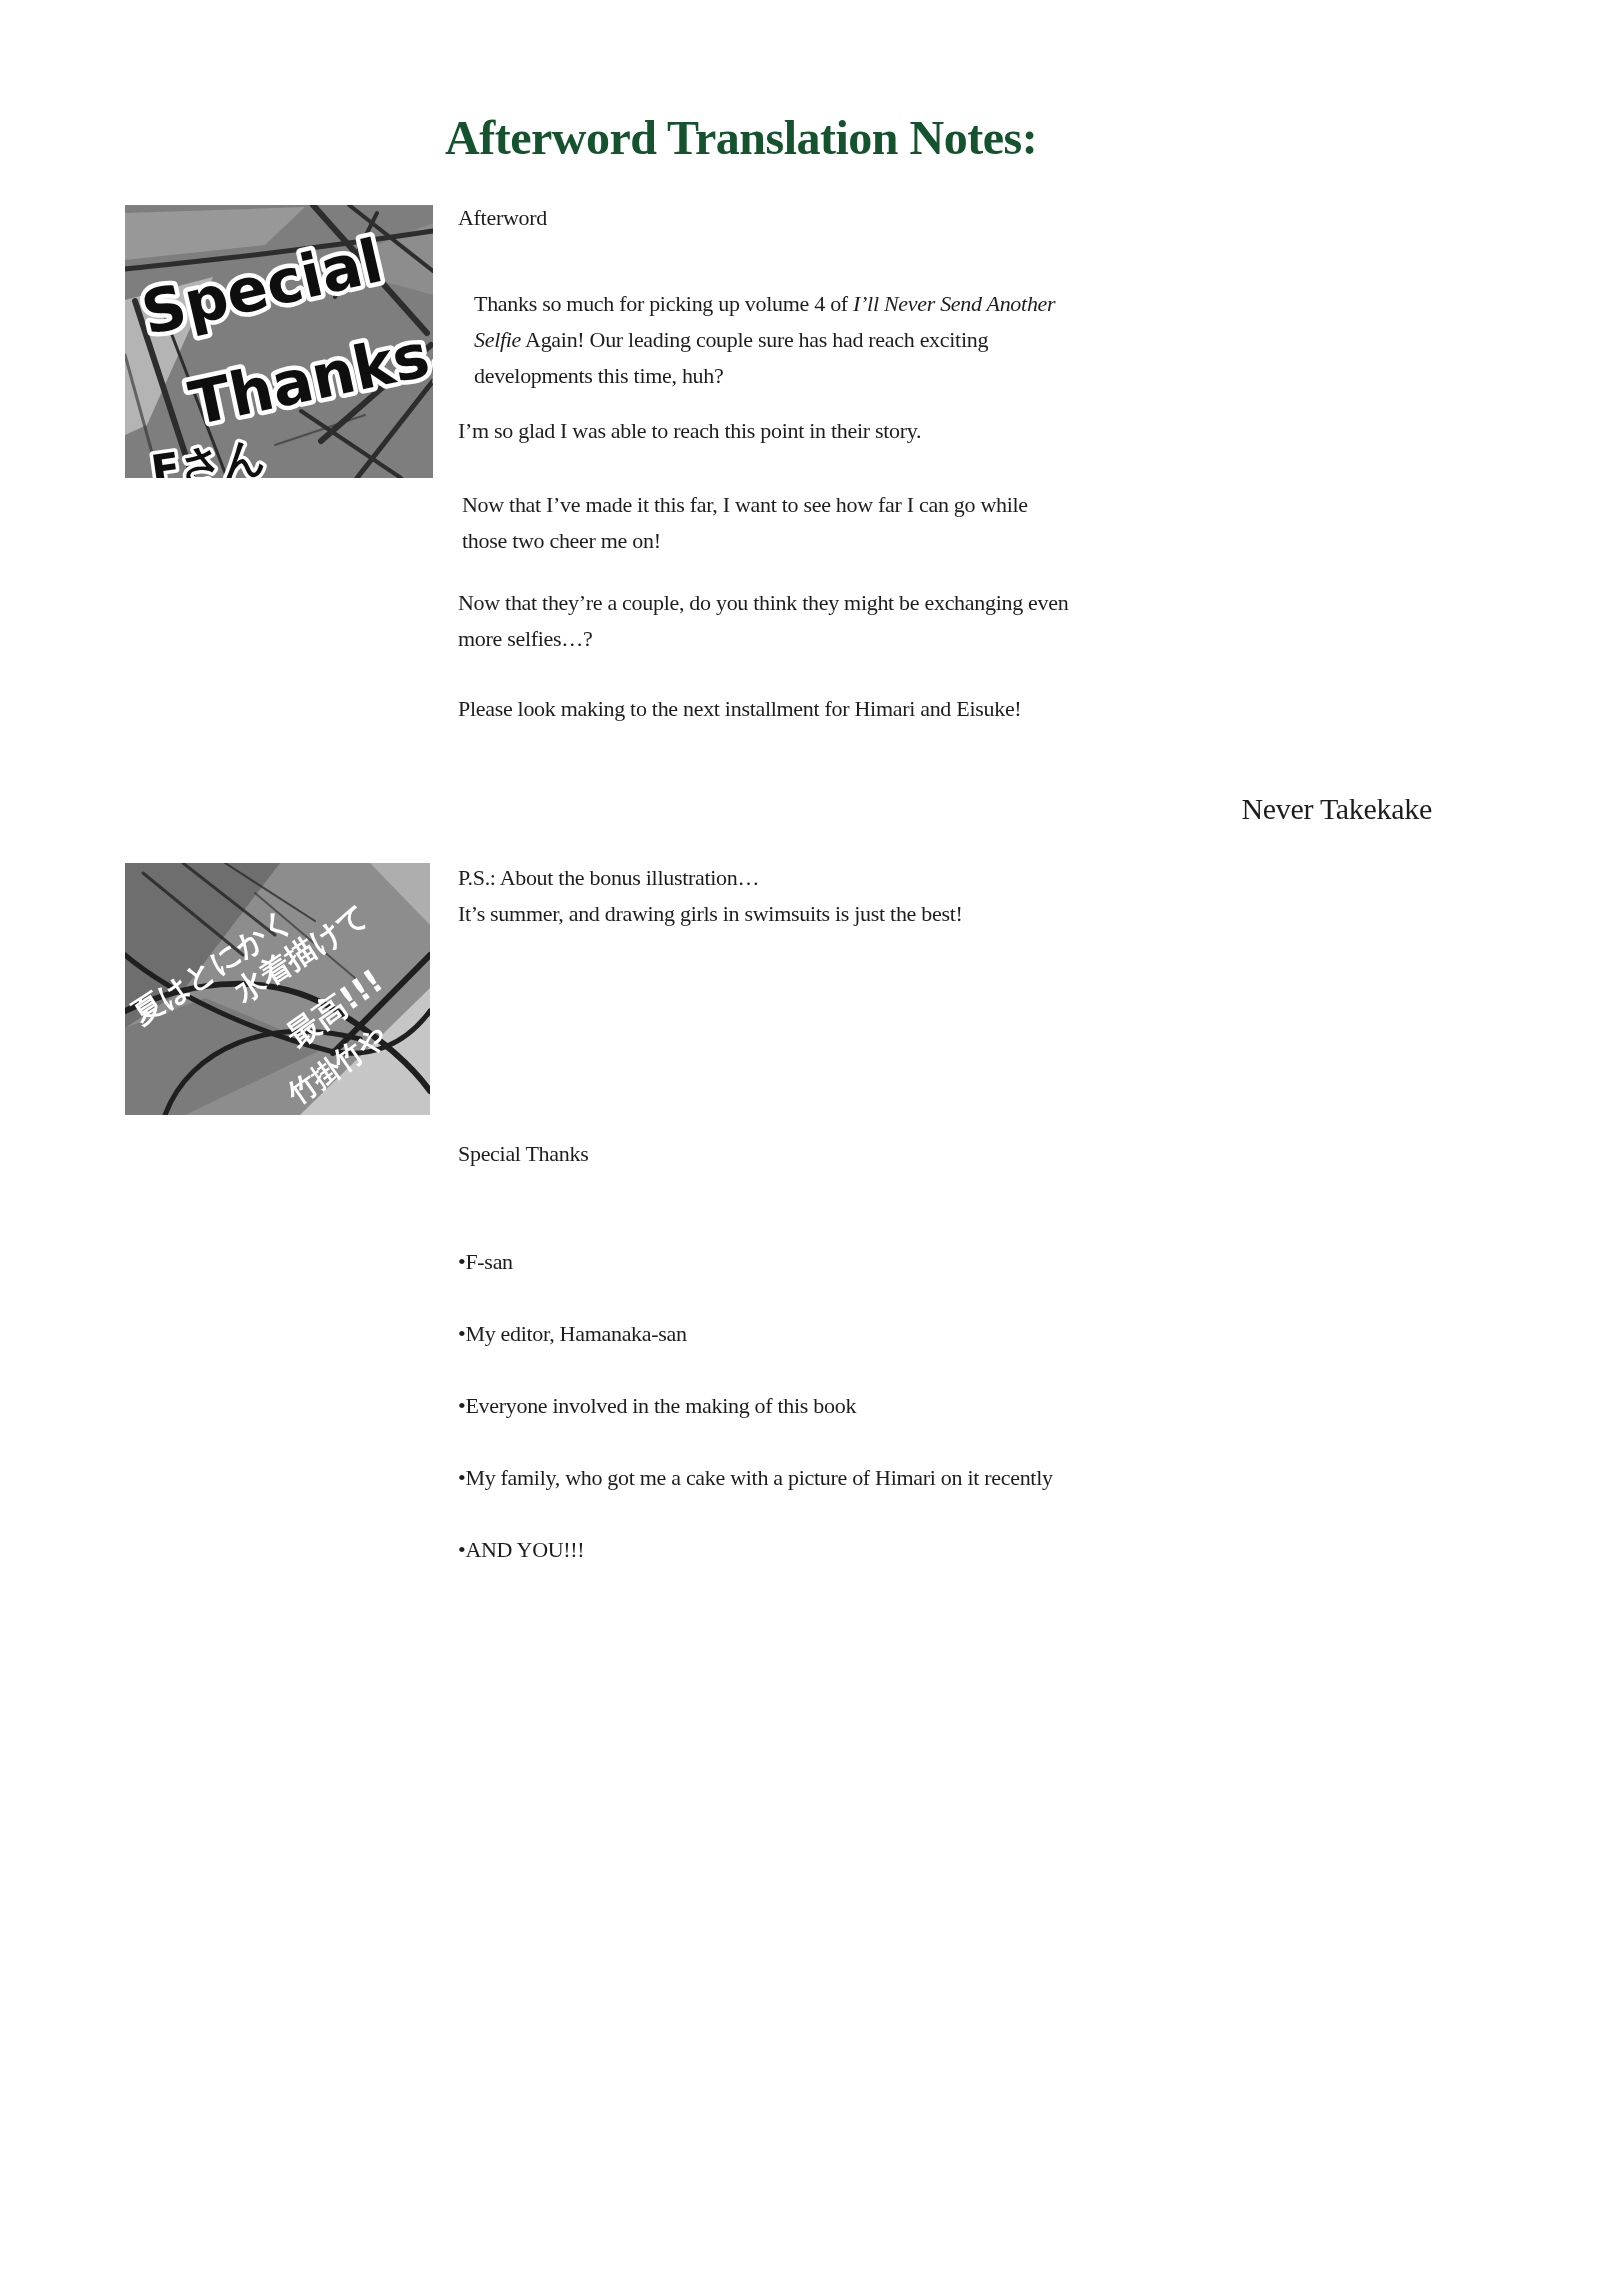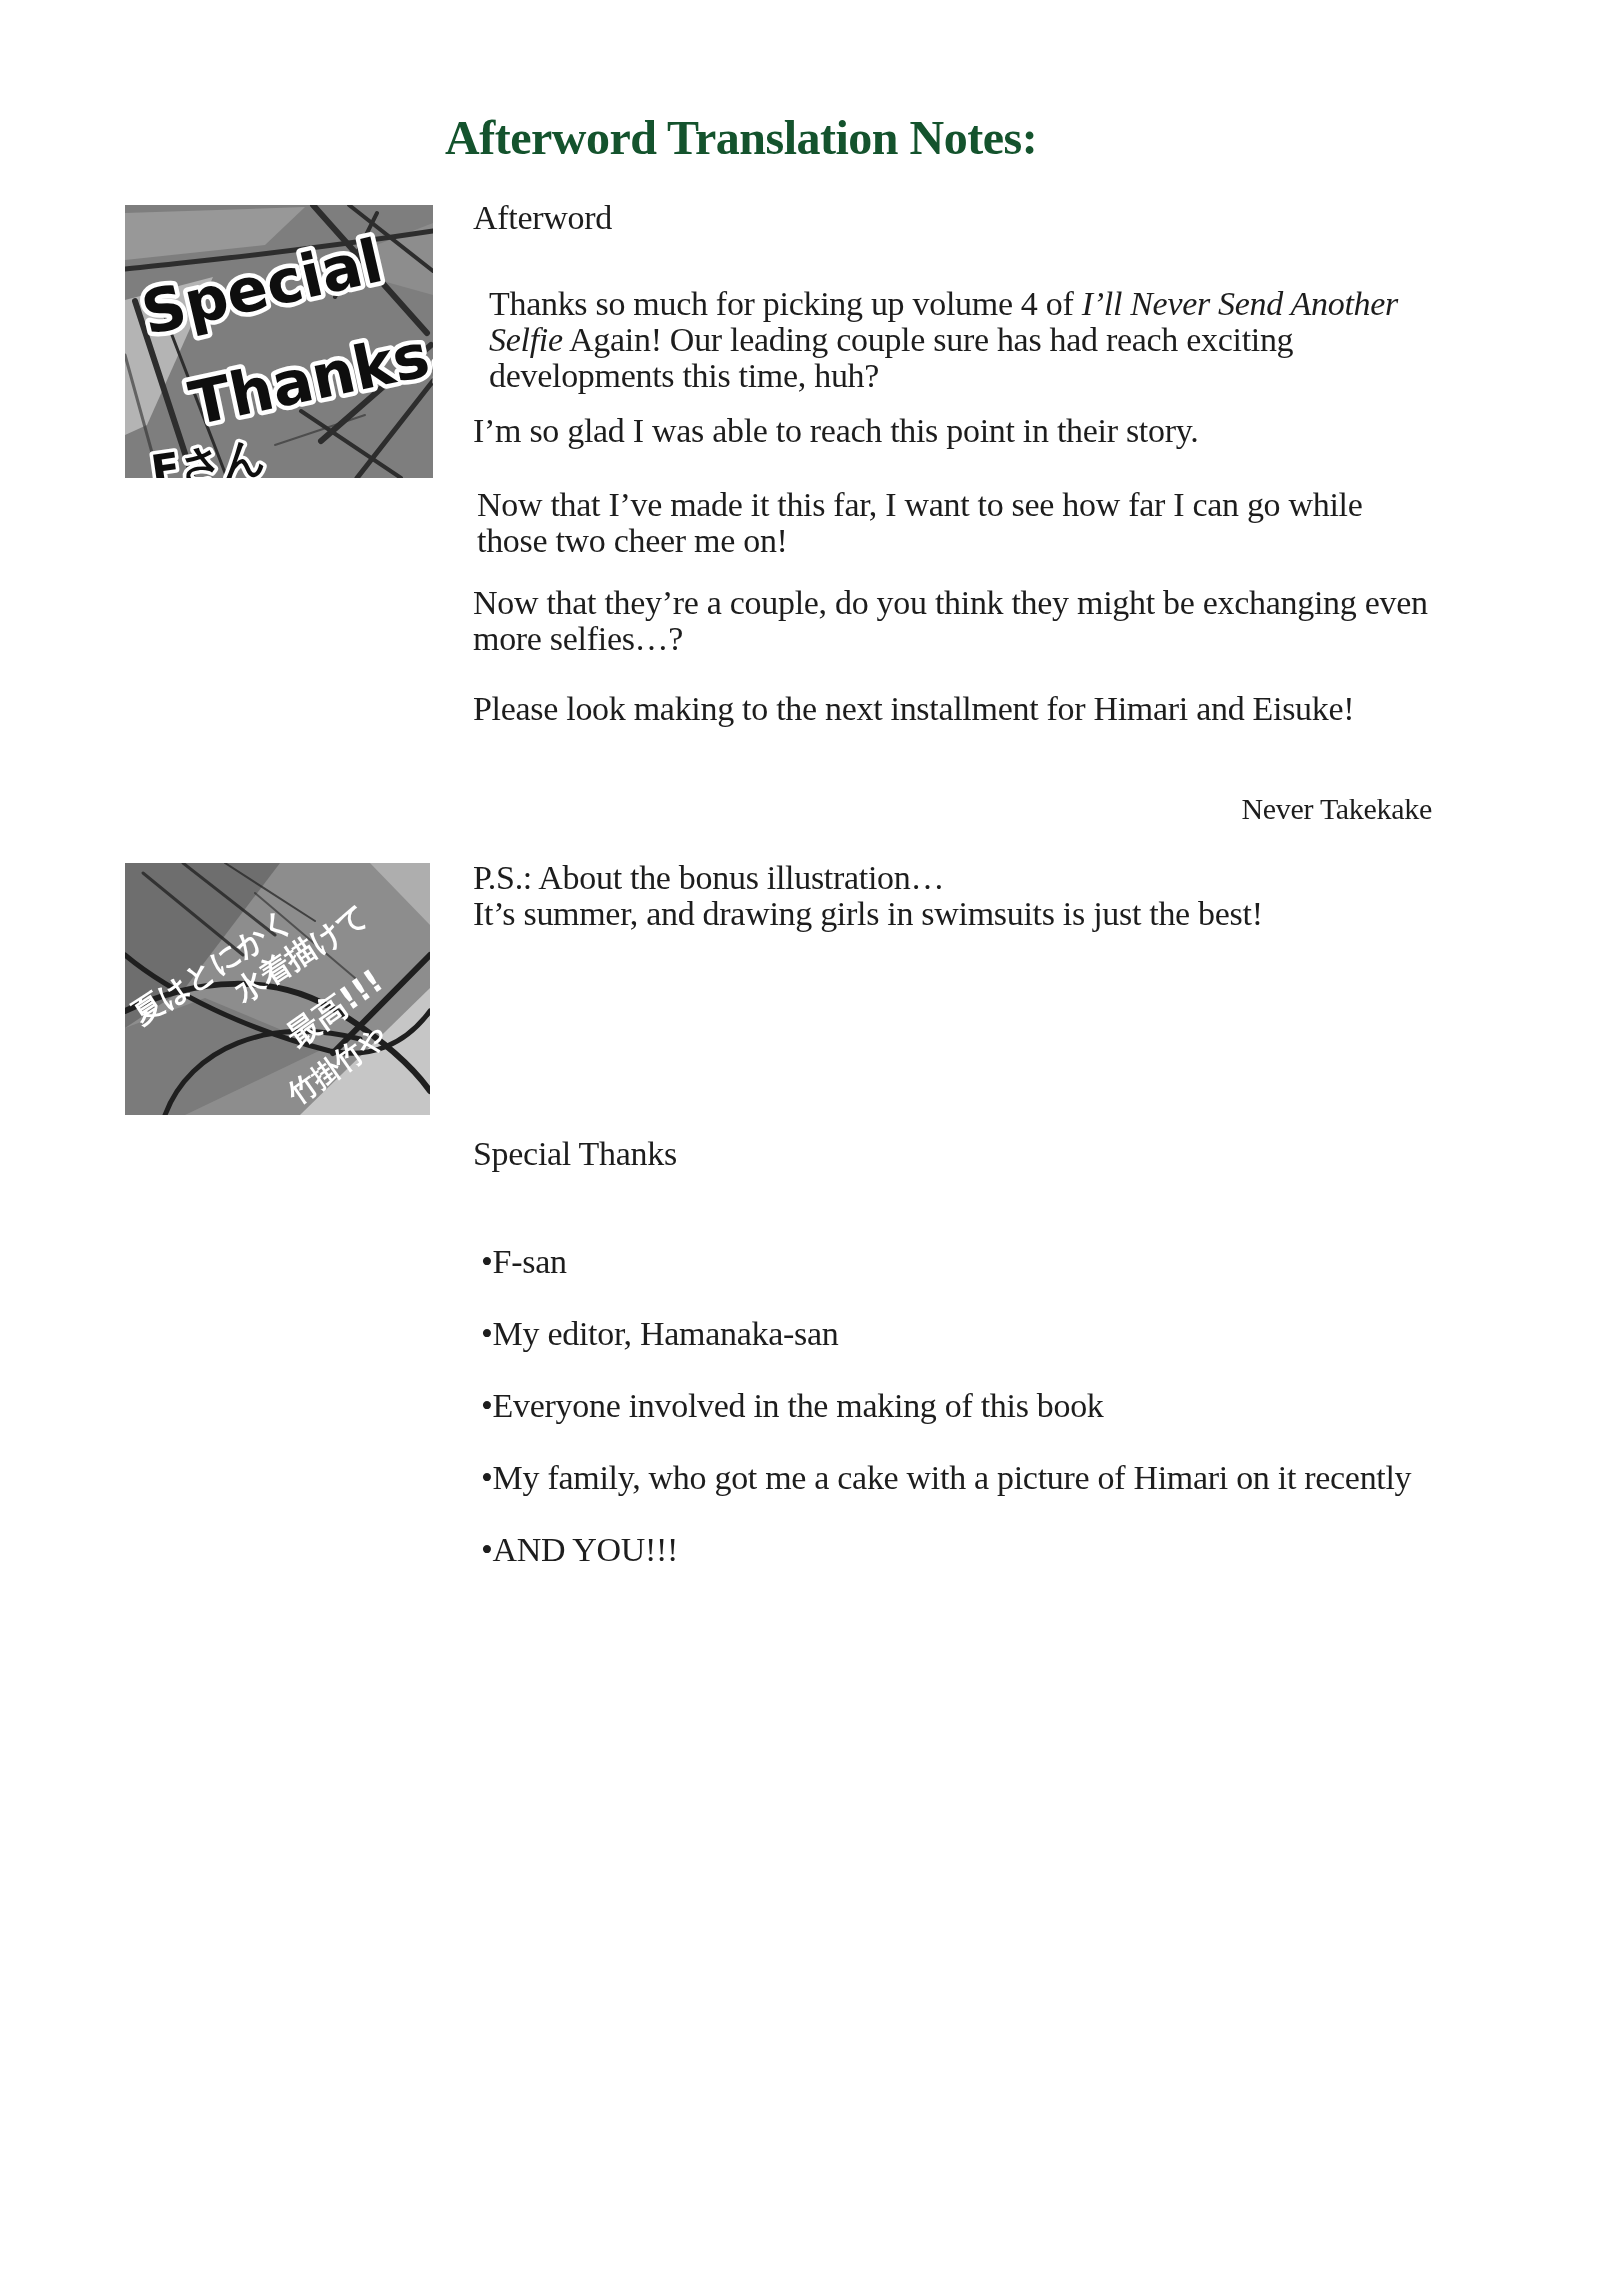--- a/index.html
+++ b/index.html
@@ -18,8 +18,8 @@
     white-space:pre;
   }
   .tblock{
-    position:absolute;left:473px;width:990px;
-    font-size:34px;line-height:36px;
+    position:absolute;left:458px;width:990px;
+    font-size:22px;line-height:36px;
     letter-spacing:-0.3px;
     white-space:pre-line;
   }

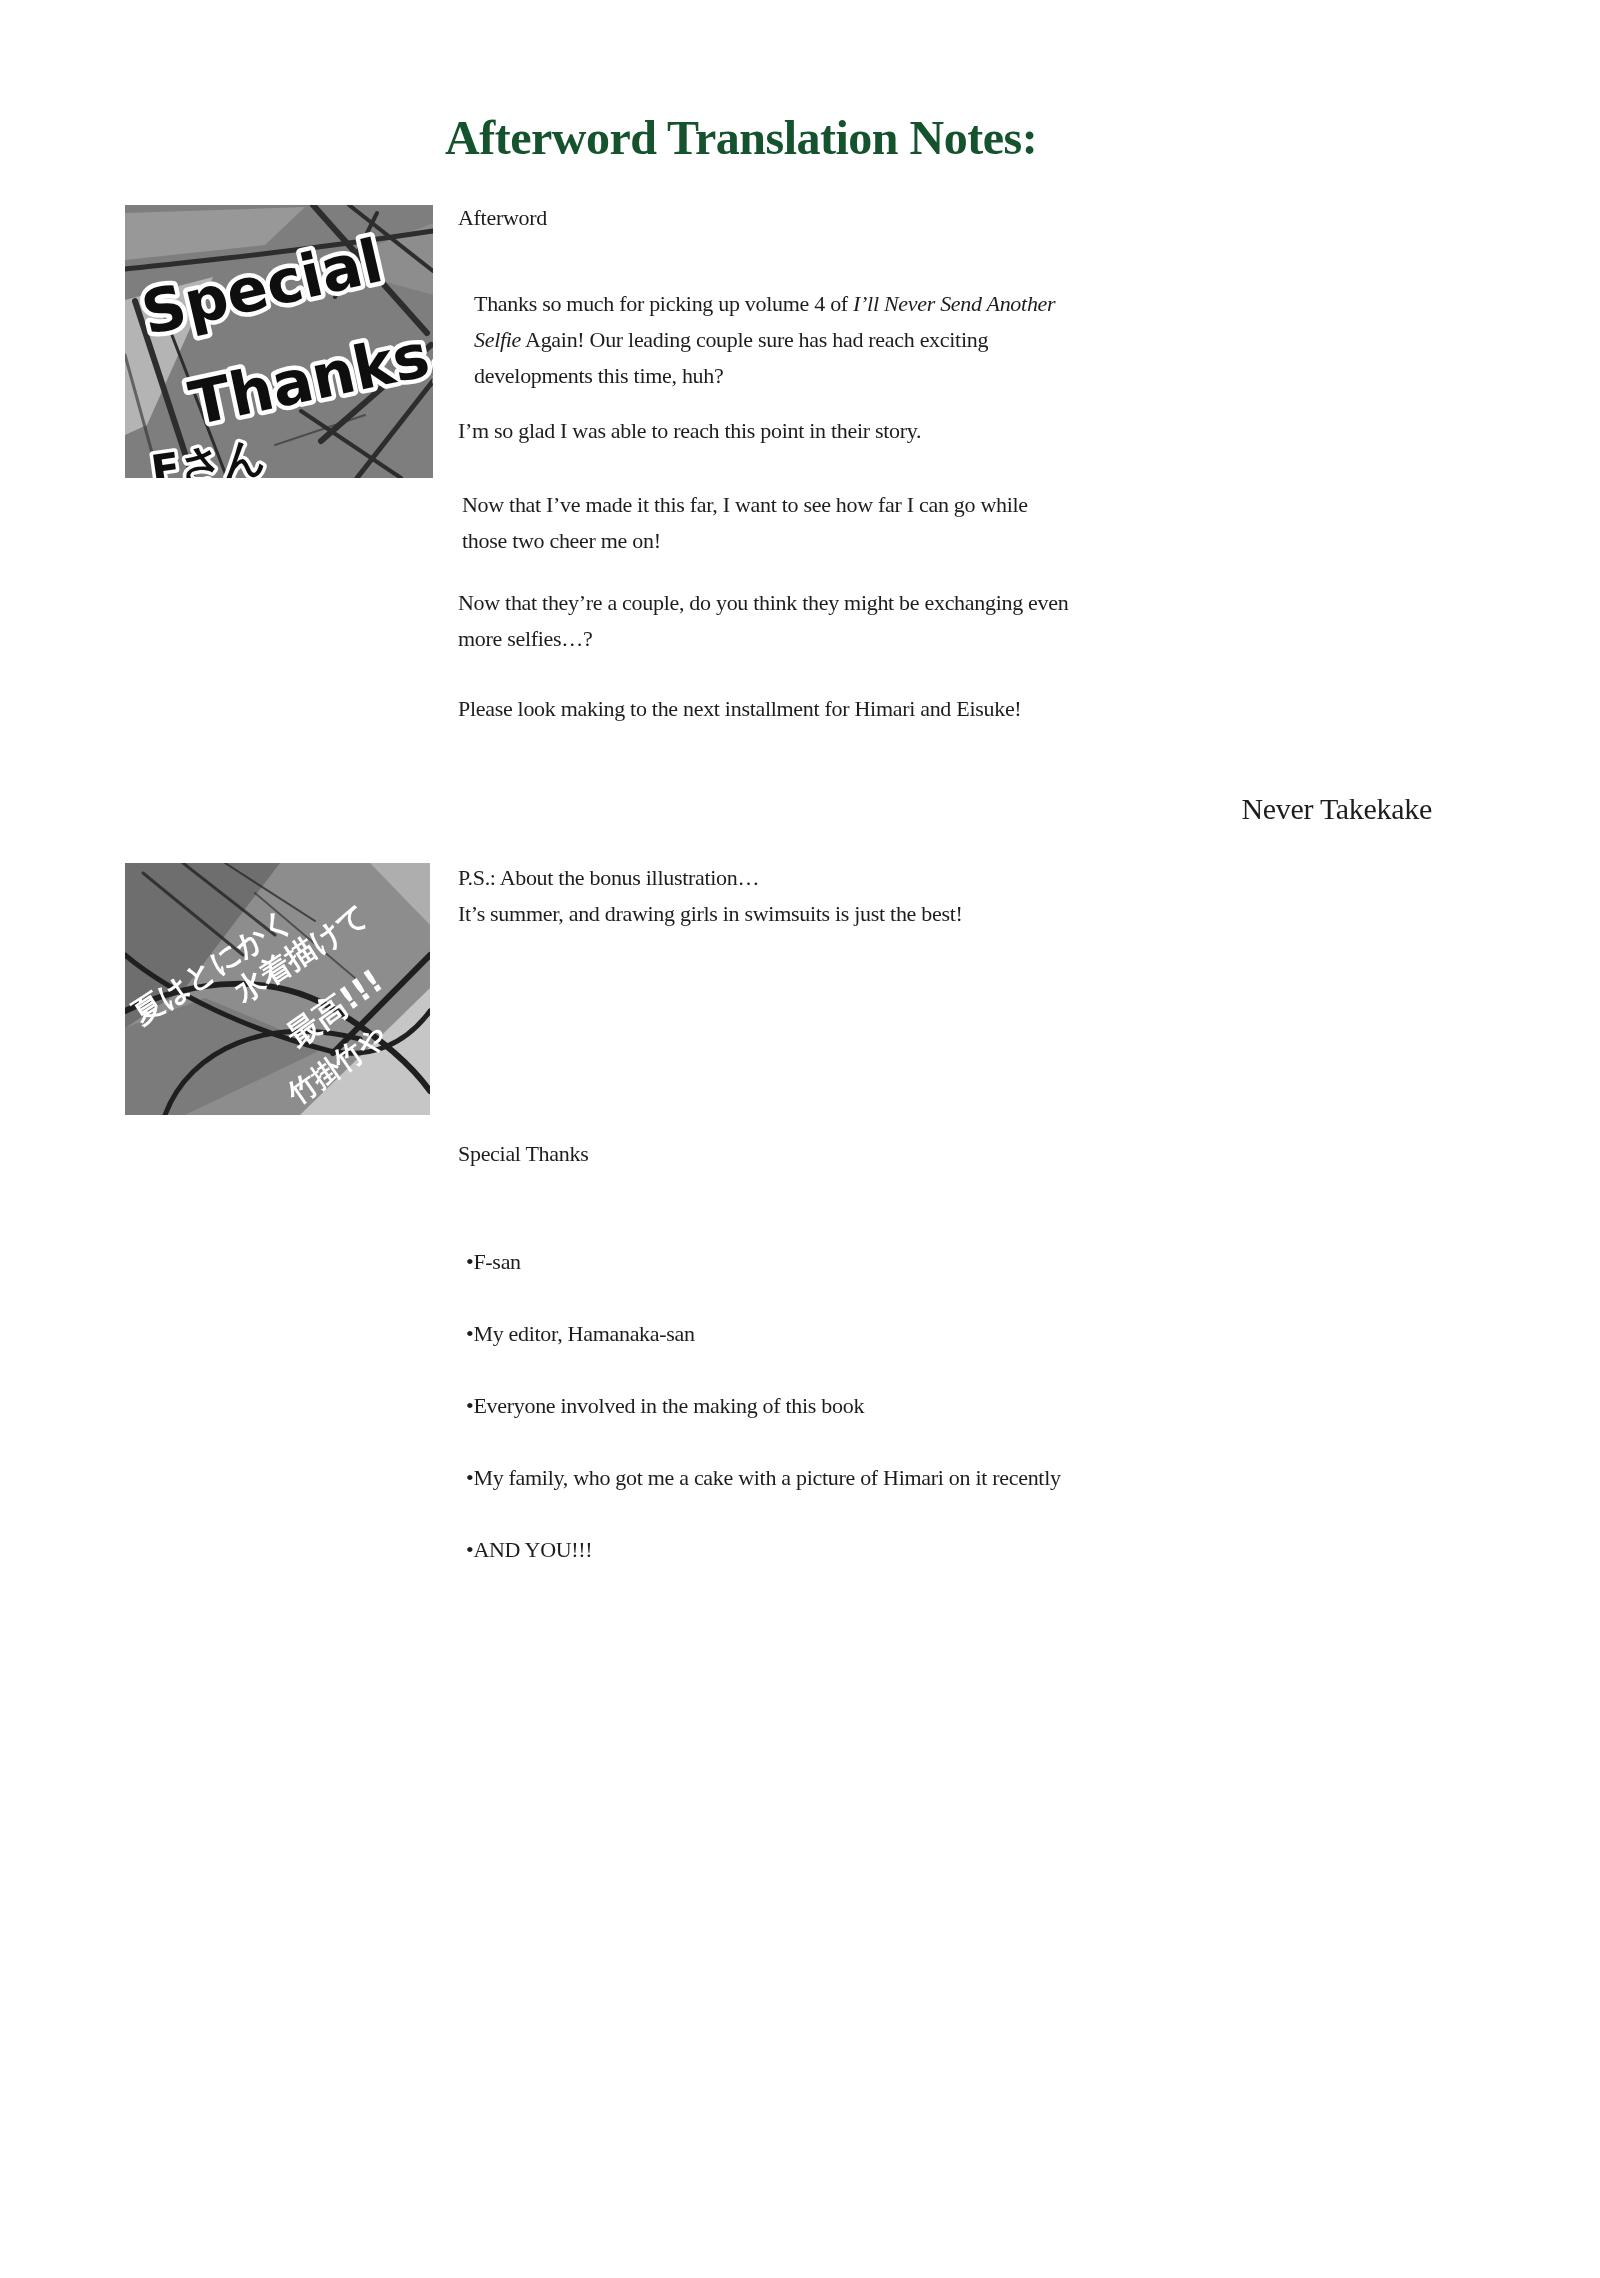--- a/index.html
+++ b/index.html
@@ -47,7 +47,7 @@
     font-weight:bold;
     fill:#ffffff;
   }
-  .thanks-item{white-space:pre;margin-left:8px;}
+  .thanks-item{white-space:pre;}
 </style>
 </head>
 <body>

